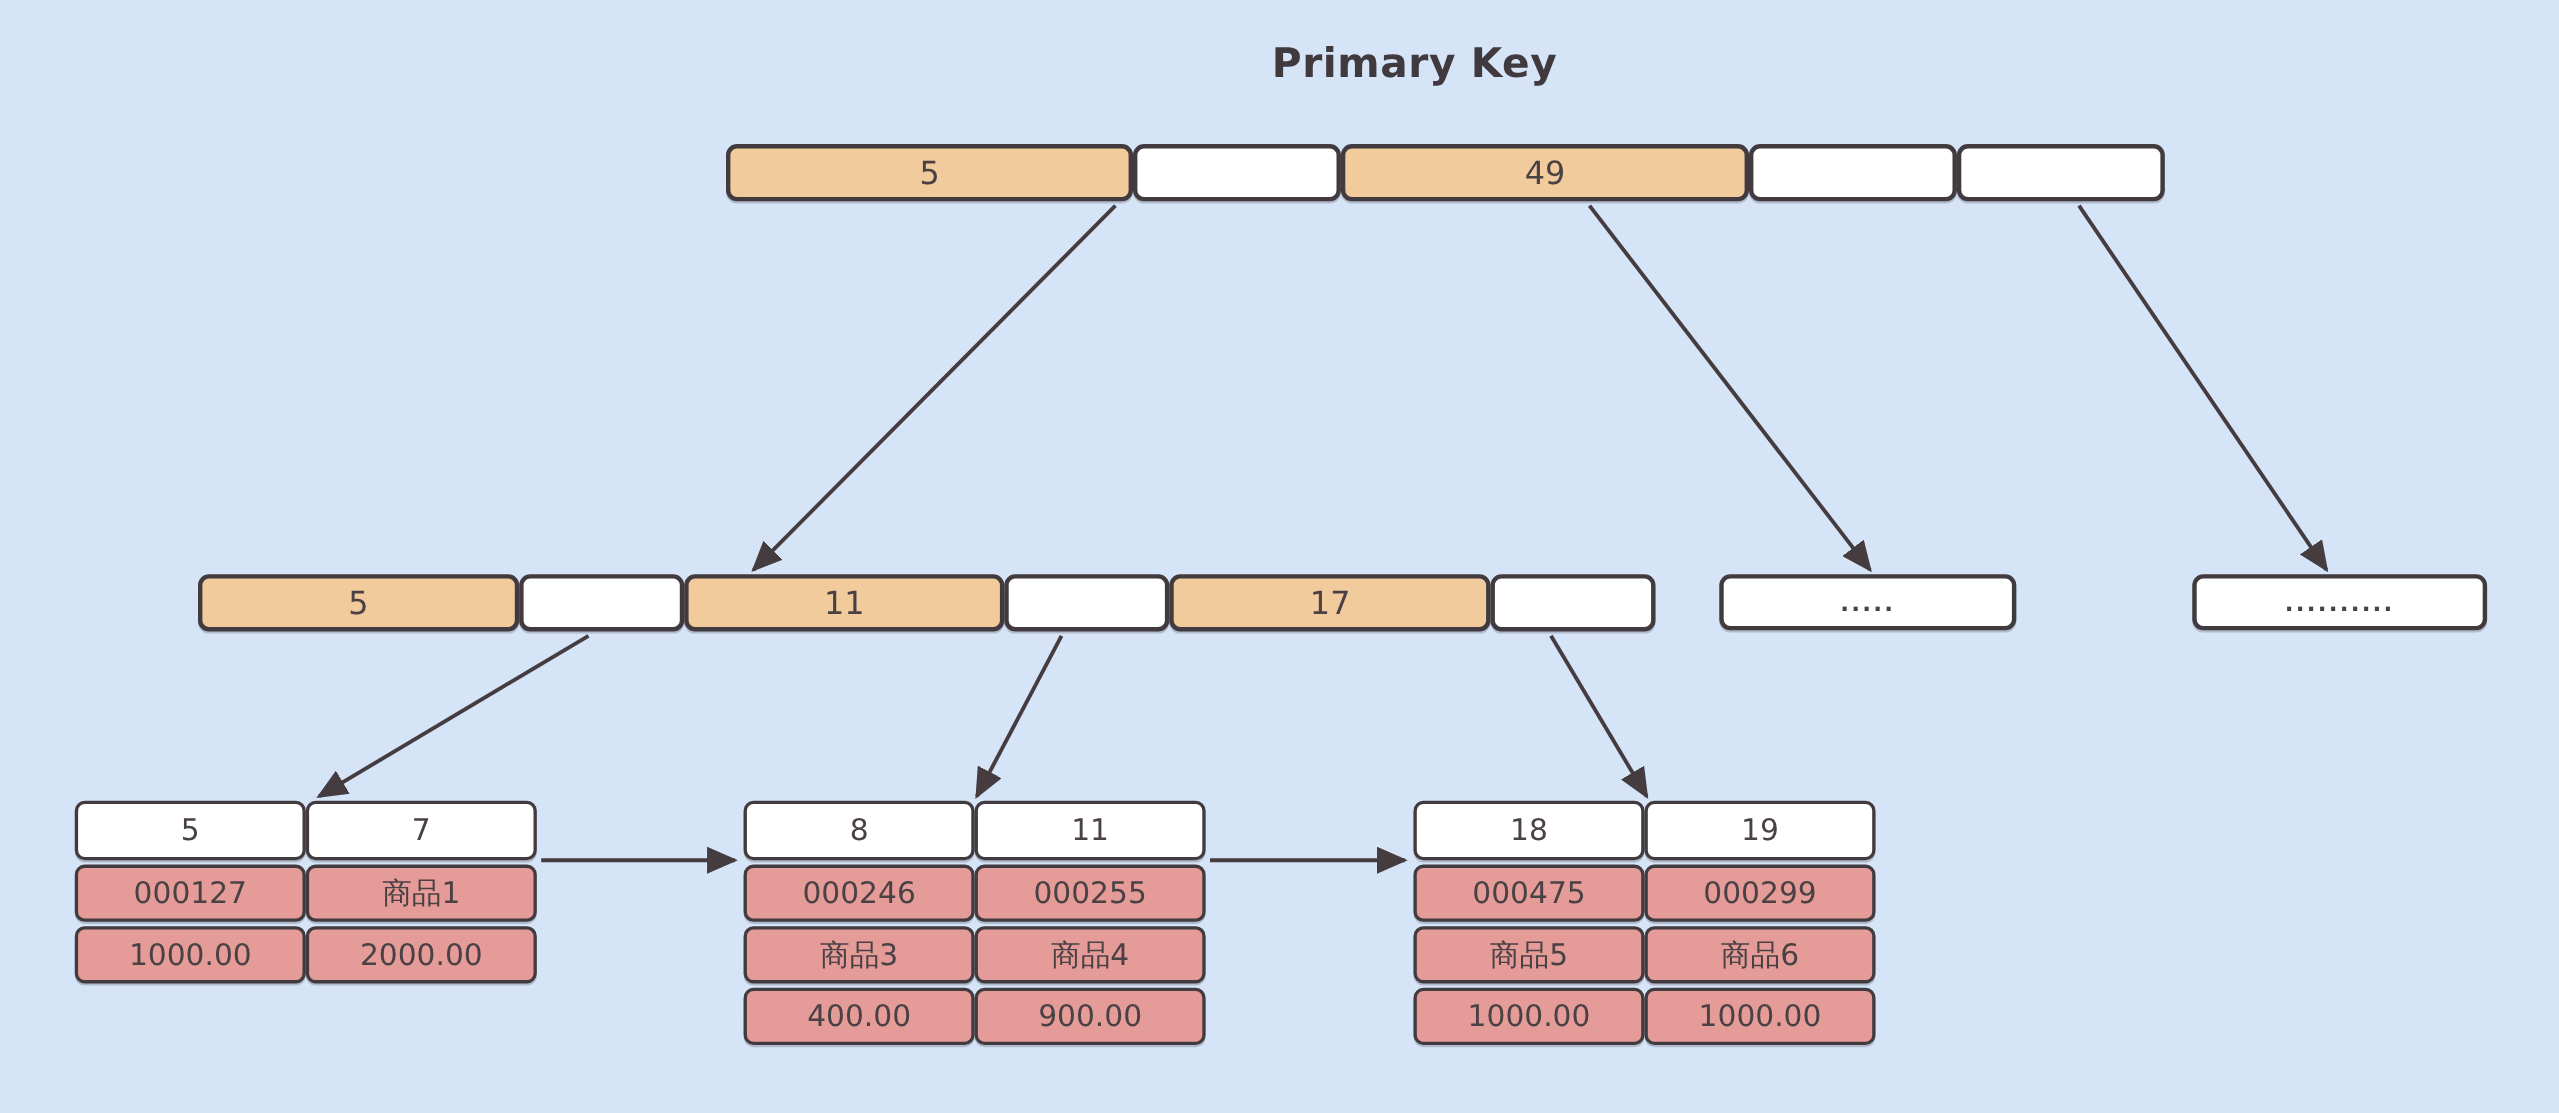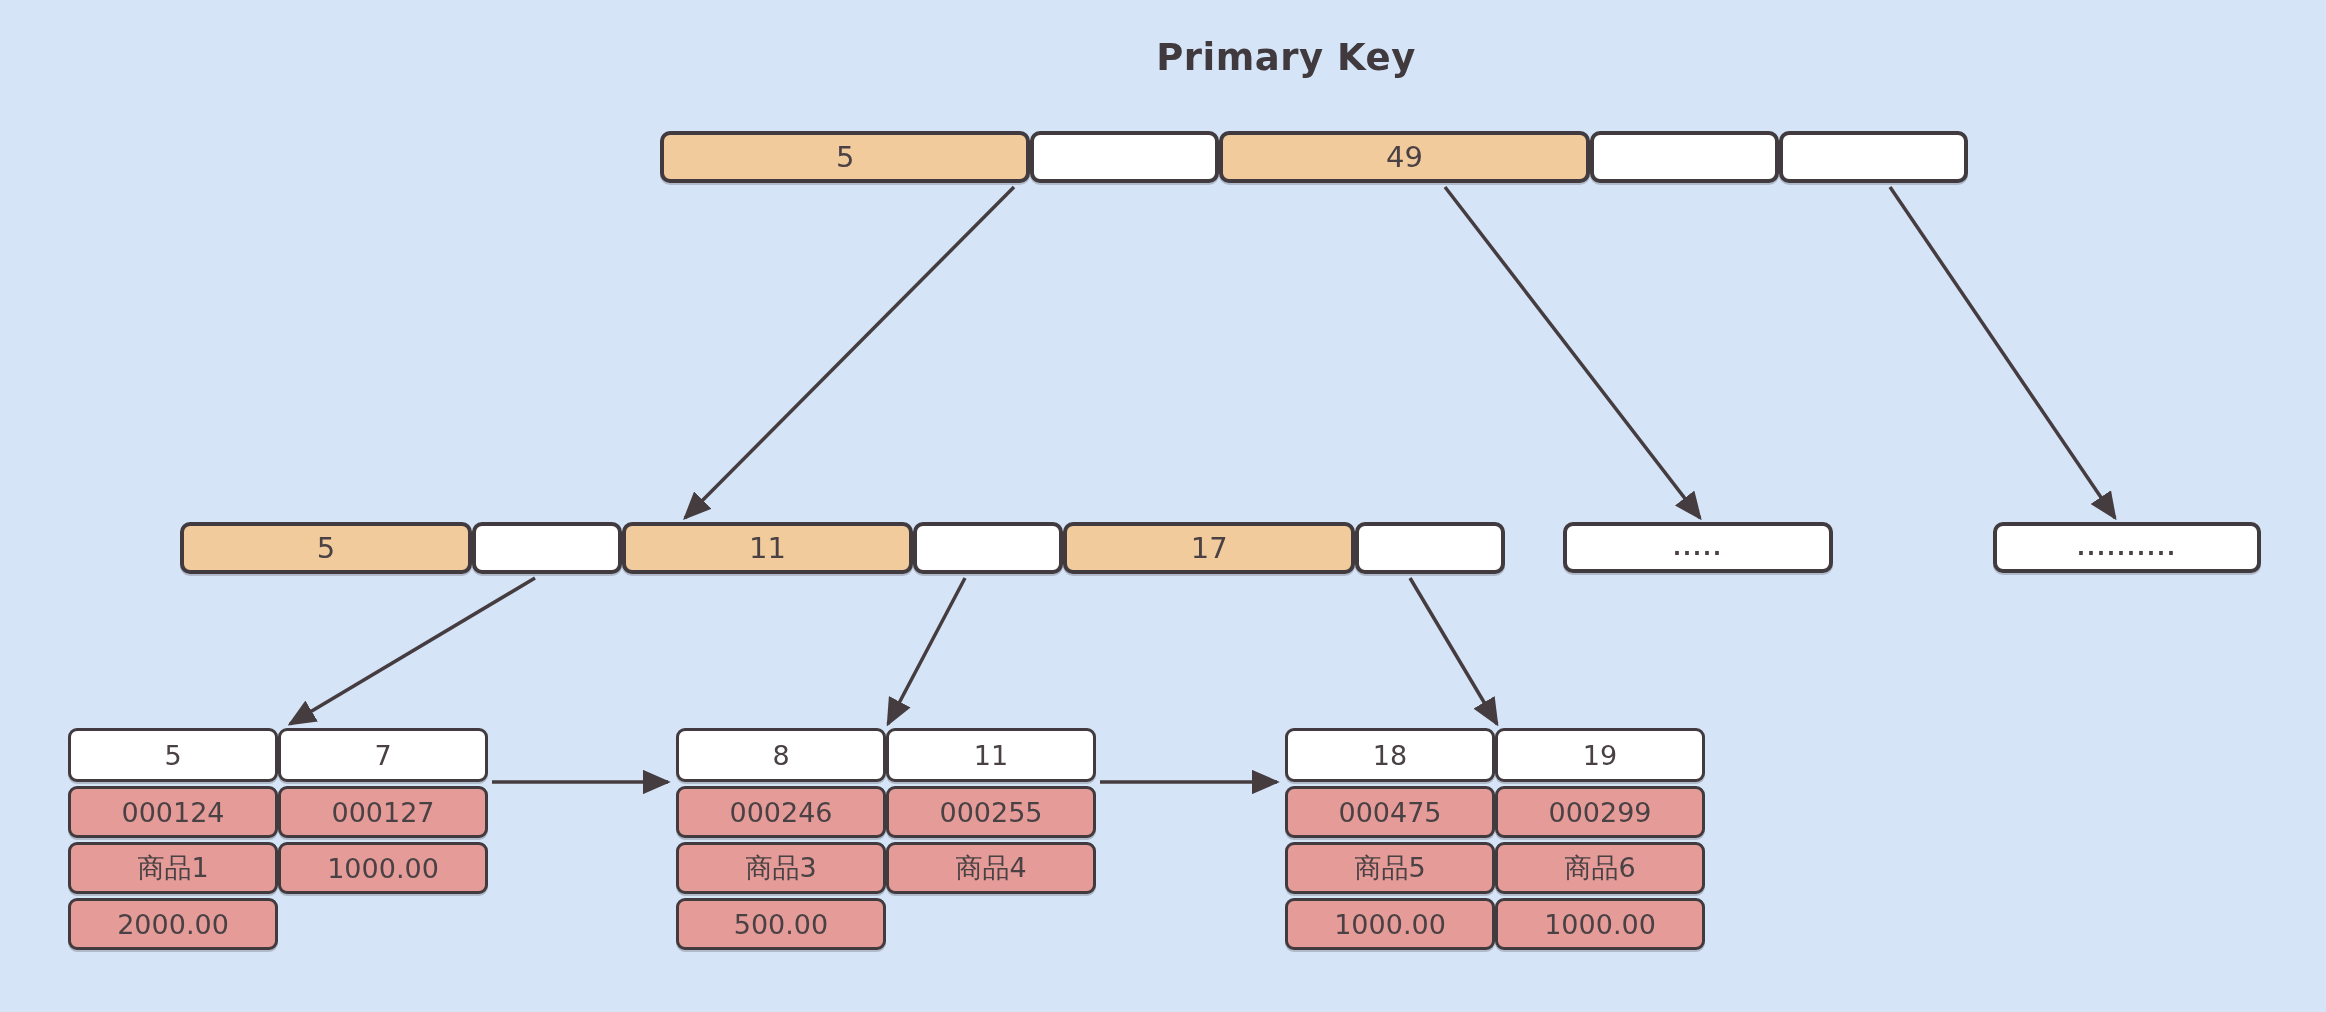--- a/index.html
+++ b/index.html
@@ -85,7 +85,6 @@
   <div class="leaf" style="left:68px;top:728px;">
     <div class="cell">5</div>
     <div class="cell">7</div>
-    <div class="cell record">000124</div>
     <div class="cell record">000127</div>
     <div class="cell record">商品1</div>
     <div class="cell record">1000.00</div>

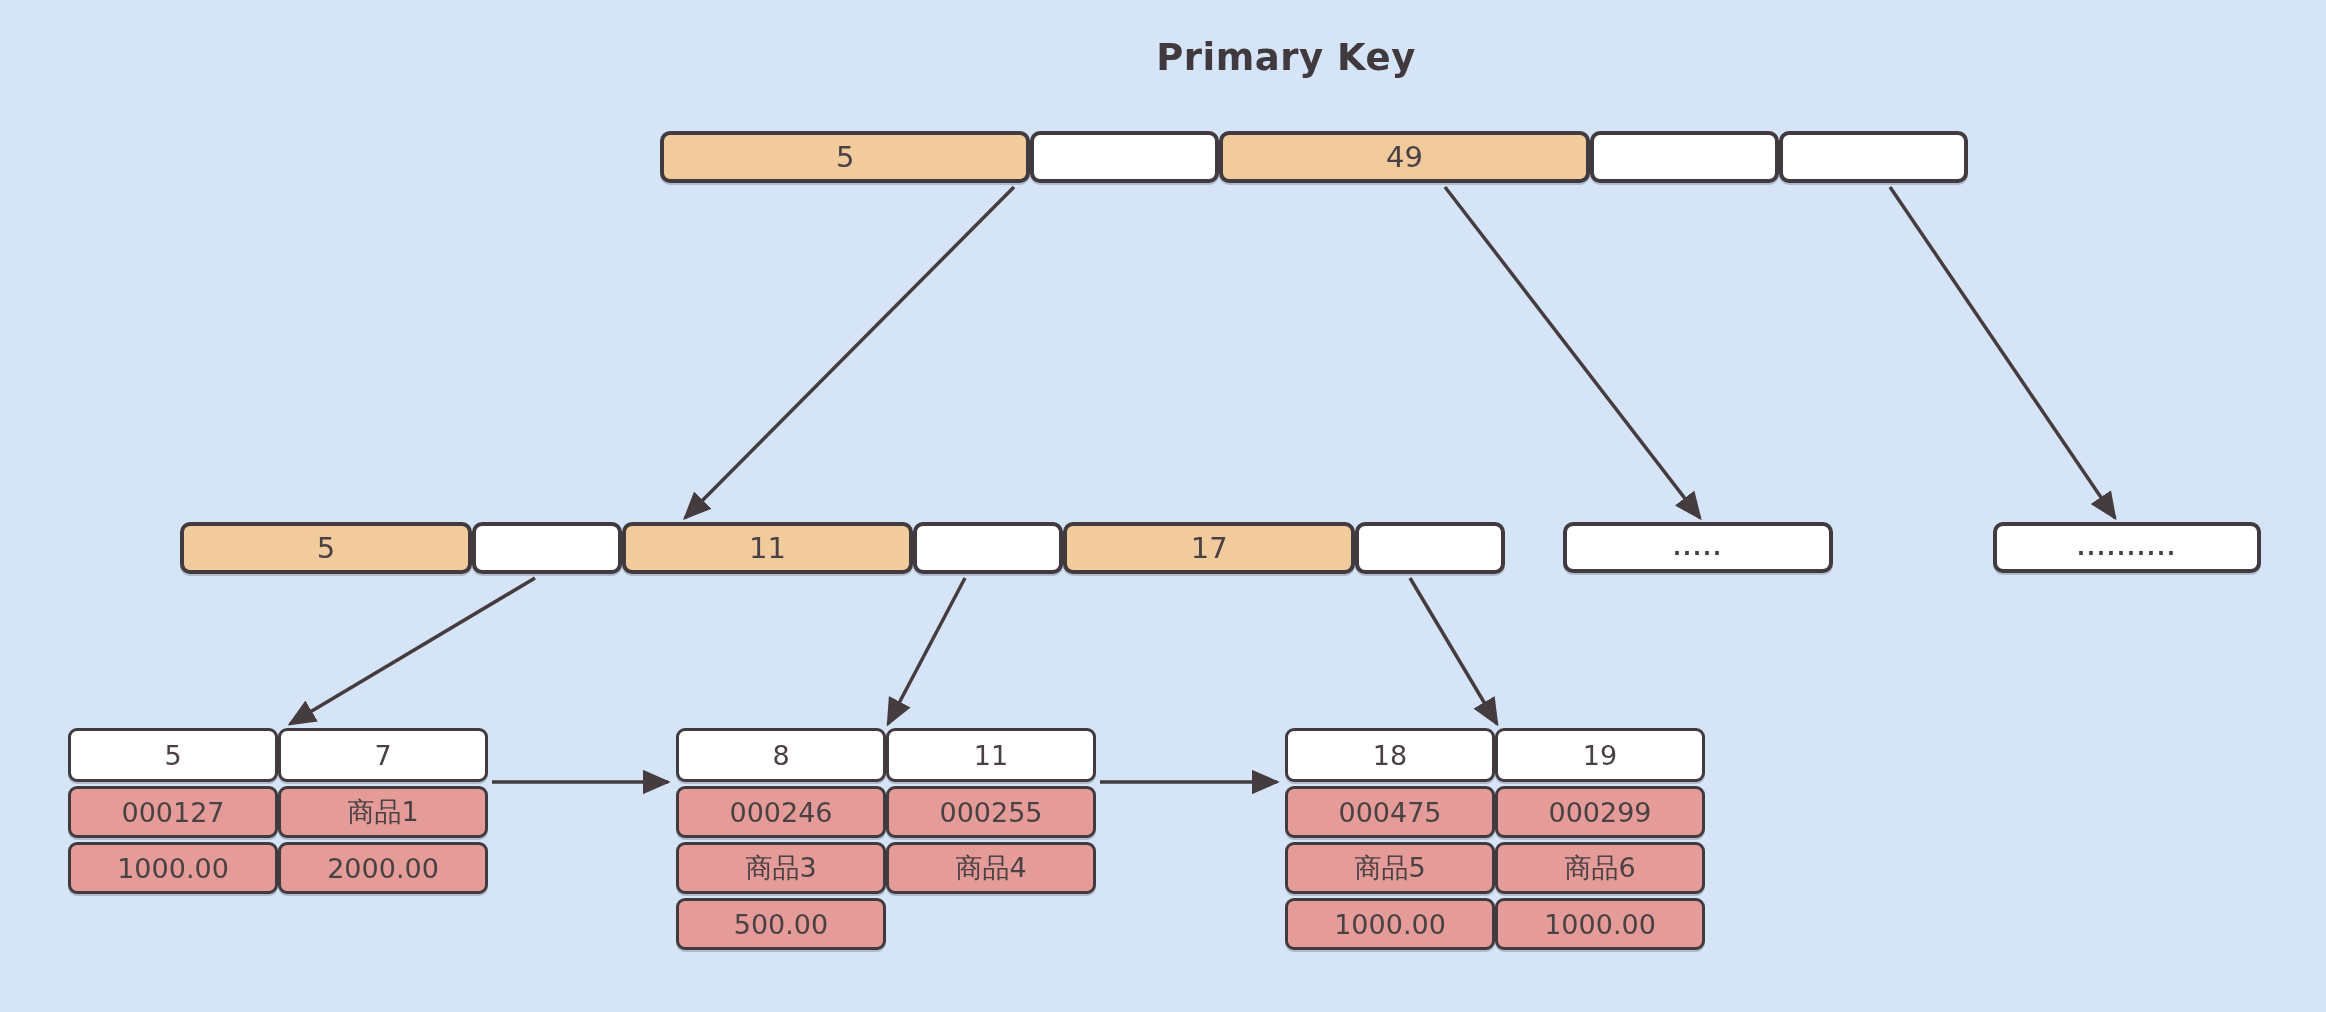--- a/index.html
+++ b/index.html
@@ -98,7 +98,7 @@
     <div class="cell record">000255</div>
     <div class="cell record">商品3</div>
     <div class="cell record">商品4</div>
-    <div class="cell record">500.00</div>
+    <div class="cell record">400.00</div>
   </div>
 
   <div class="leaf" style="left:1285px;top:728px;text-align:right;">

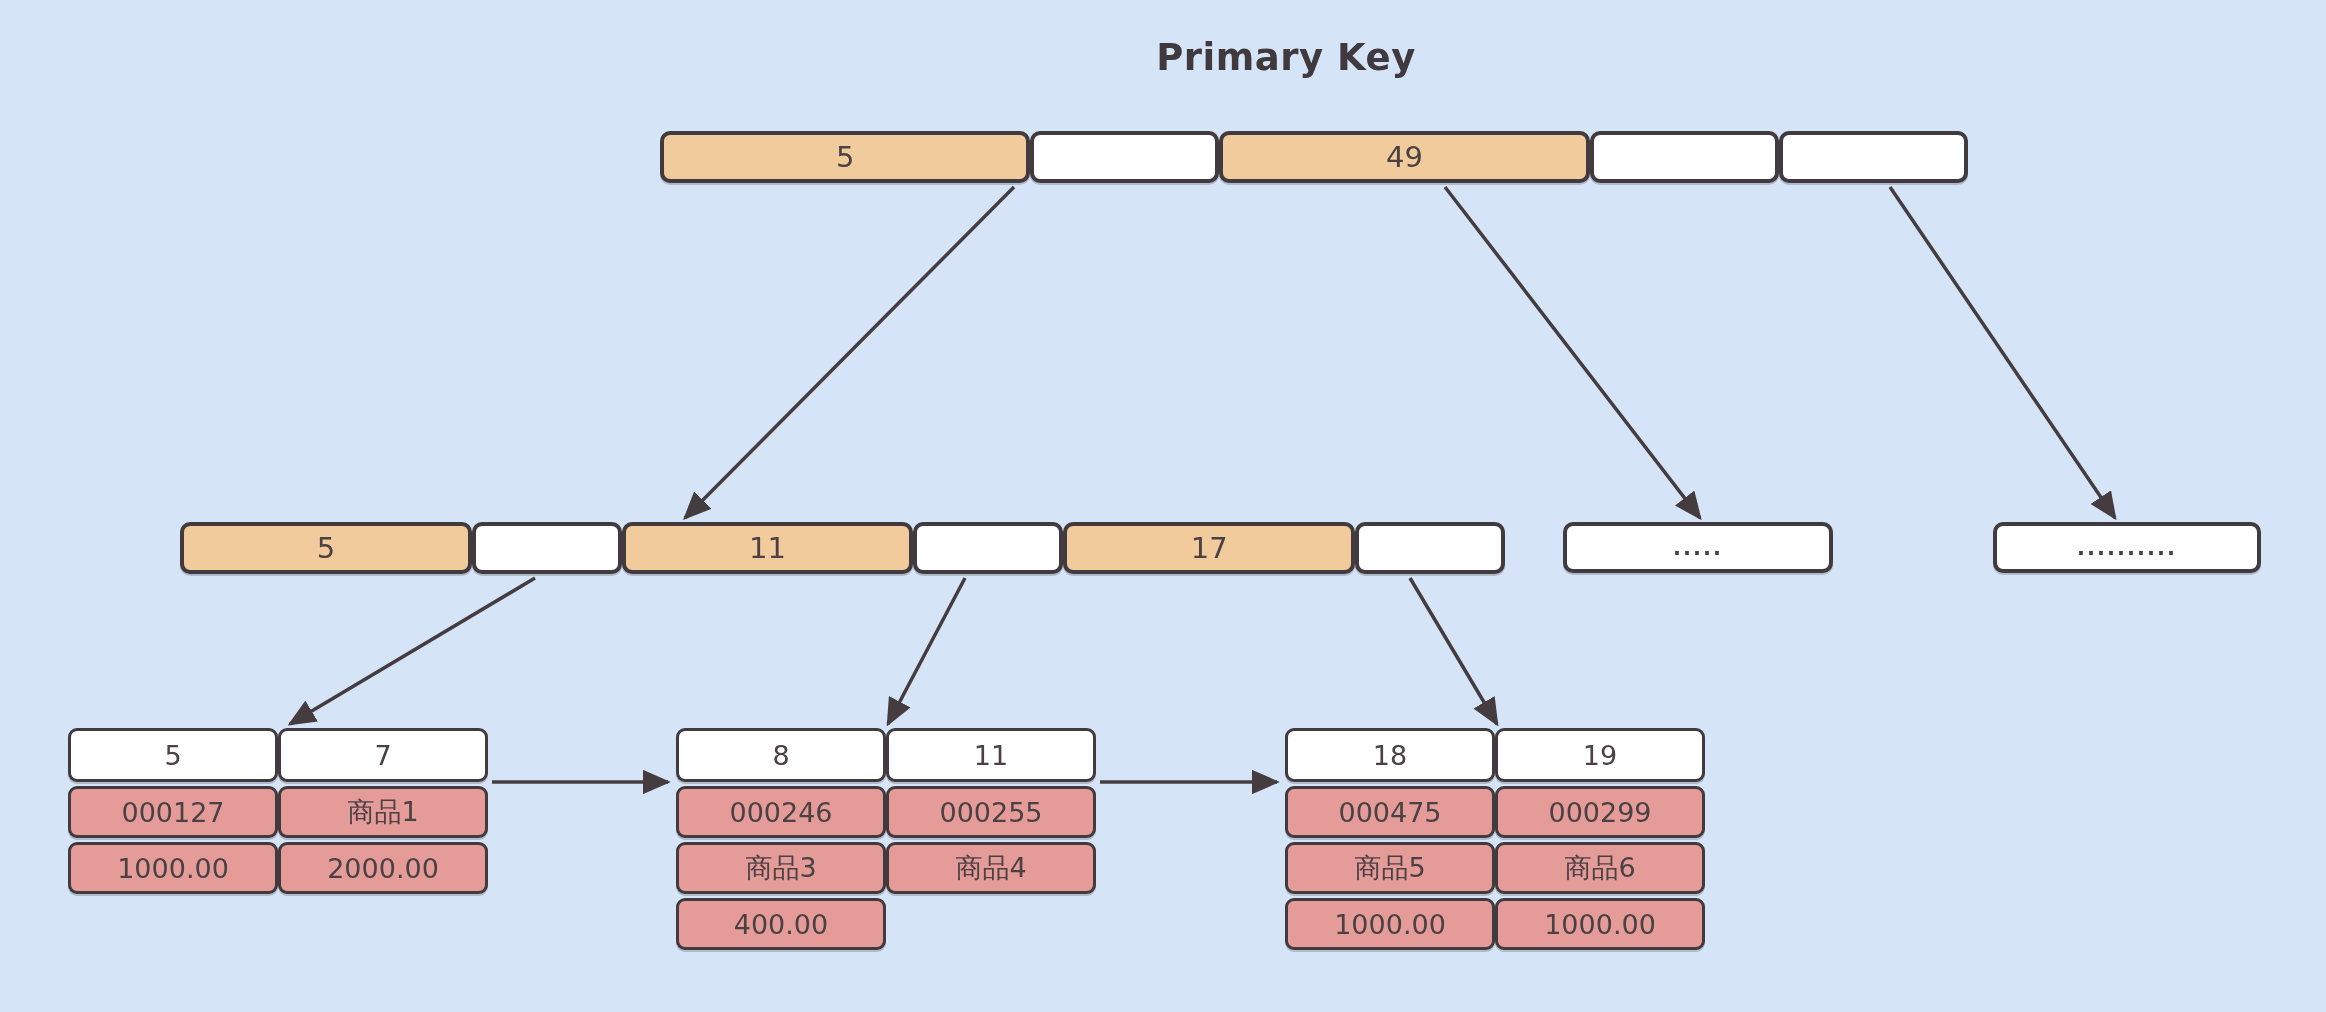--- a/index.html
+++ b/index.html
@@ -99,6 +99,7 @@
     <div class="cell record">商品3</div>
     <div class="cell record">商品4</div>
     <div class="cell record">400.00</div>
+    <div class="cell record">900.00</div>
   </div>
 
   <div class="leaf" style="left:1285px;top:728px;text-align:right;">

